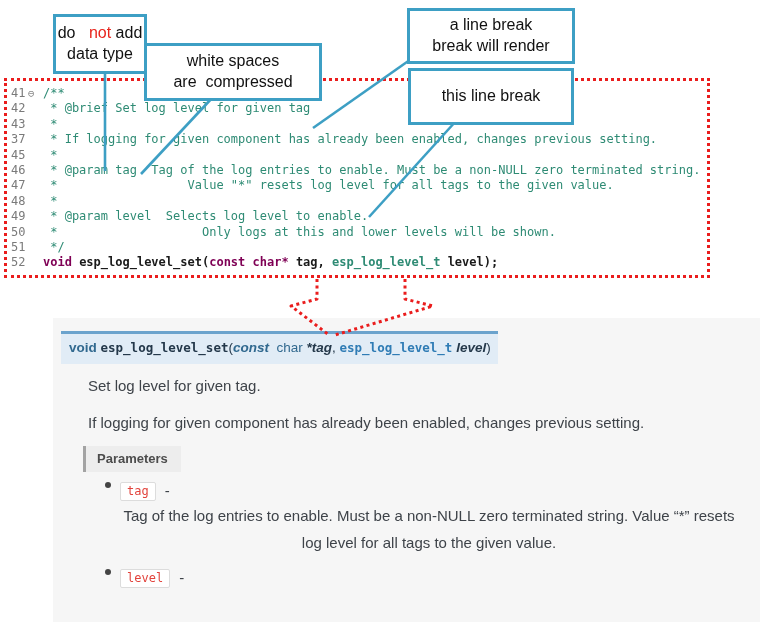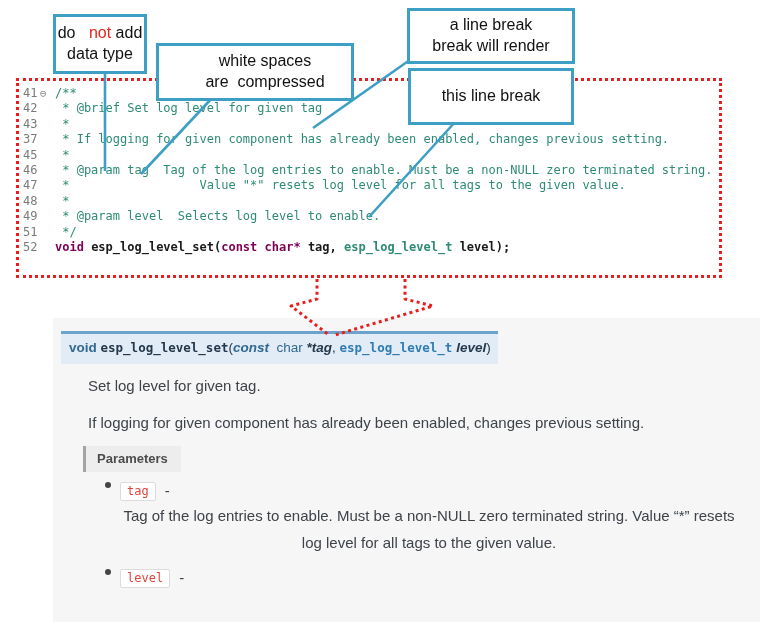--- a/index.html
+++ b/index.html
@@ -26,7 +26,7 @@
            font-size:16px;color:#111;text-align:center;line-height:1.3;white-space:pre;}
   .red{color:#e8241c;margin-left:9px;}
   #box1{left:53px;top:14px;width:88px;height:54px;}
-  #box2{left:156px;top:43px;width:172px;height:52px;padding-left:20px;}
+  #box2{left:144px;top:43px;width:172px;height:52px;}
   #box3{left:407px;top:8px;width:162px;height:50px;}
   #box4{left:408px;top:68px;width:160px;height:51px;}
 

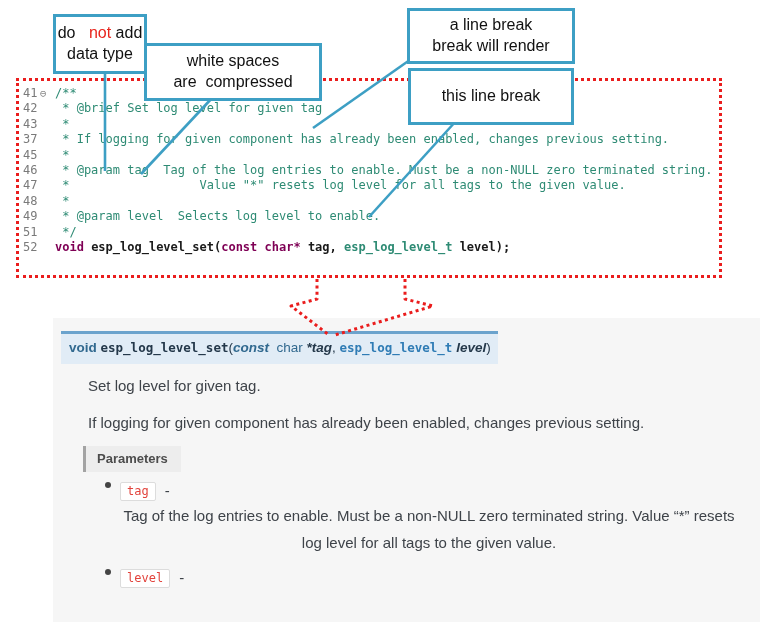--- a/index.html
+++ b/index.html
@@ -7,7 +7,7 @@
           font-family:"Liberation Sans",sans-serif;}
 
   
-  .code-rect{position:absolute;left:16px;top:78px;width:700px;height:194px;
+  .code-rect{position:absolute;left:4px;top:78px;width:700px;height:194px;
              border:3px dotted #ea1d1d;z-index:1;background:#fff;}
   .code-inner{position:absolute;left:0;top:5px;width:100%;}
   .crow{display:flex;line-height:15.4px;font-family:"DejaVu Sans Mono",monospace;font-size:12px;white-space:pre;}

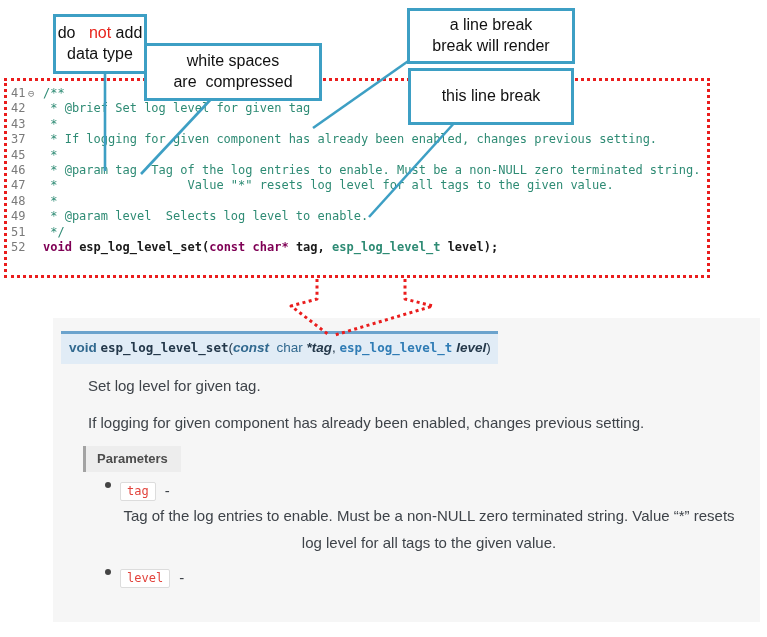--- a/index.html
+++ b/index.html
@@ -117,6 +117,11 @@
         <span class="ct cmt"> * @param level  Selects log level to enable.</span>
       </div>
       <div class="crow">
+        <span class="ln">50</span>
+        <span class="fold"></span>
+        <span class="ct cmt"> *                    Only logs at this and lower levels will be shown.</span>
+      </div>
+      <div class="crow">
         <span class="ln">51</span>
         <span class="fold"></span>
         <span class="ct cmt"> */</span>

